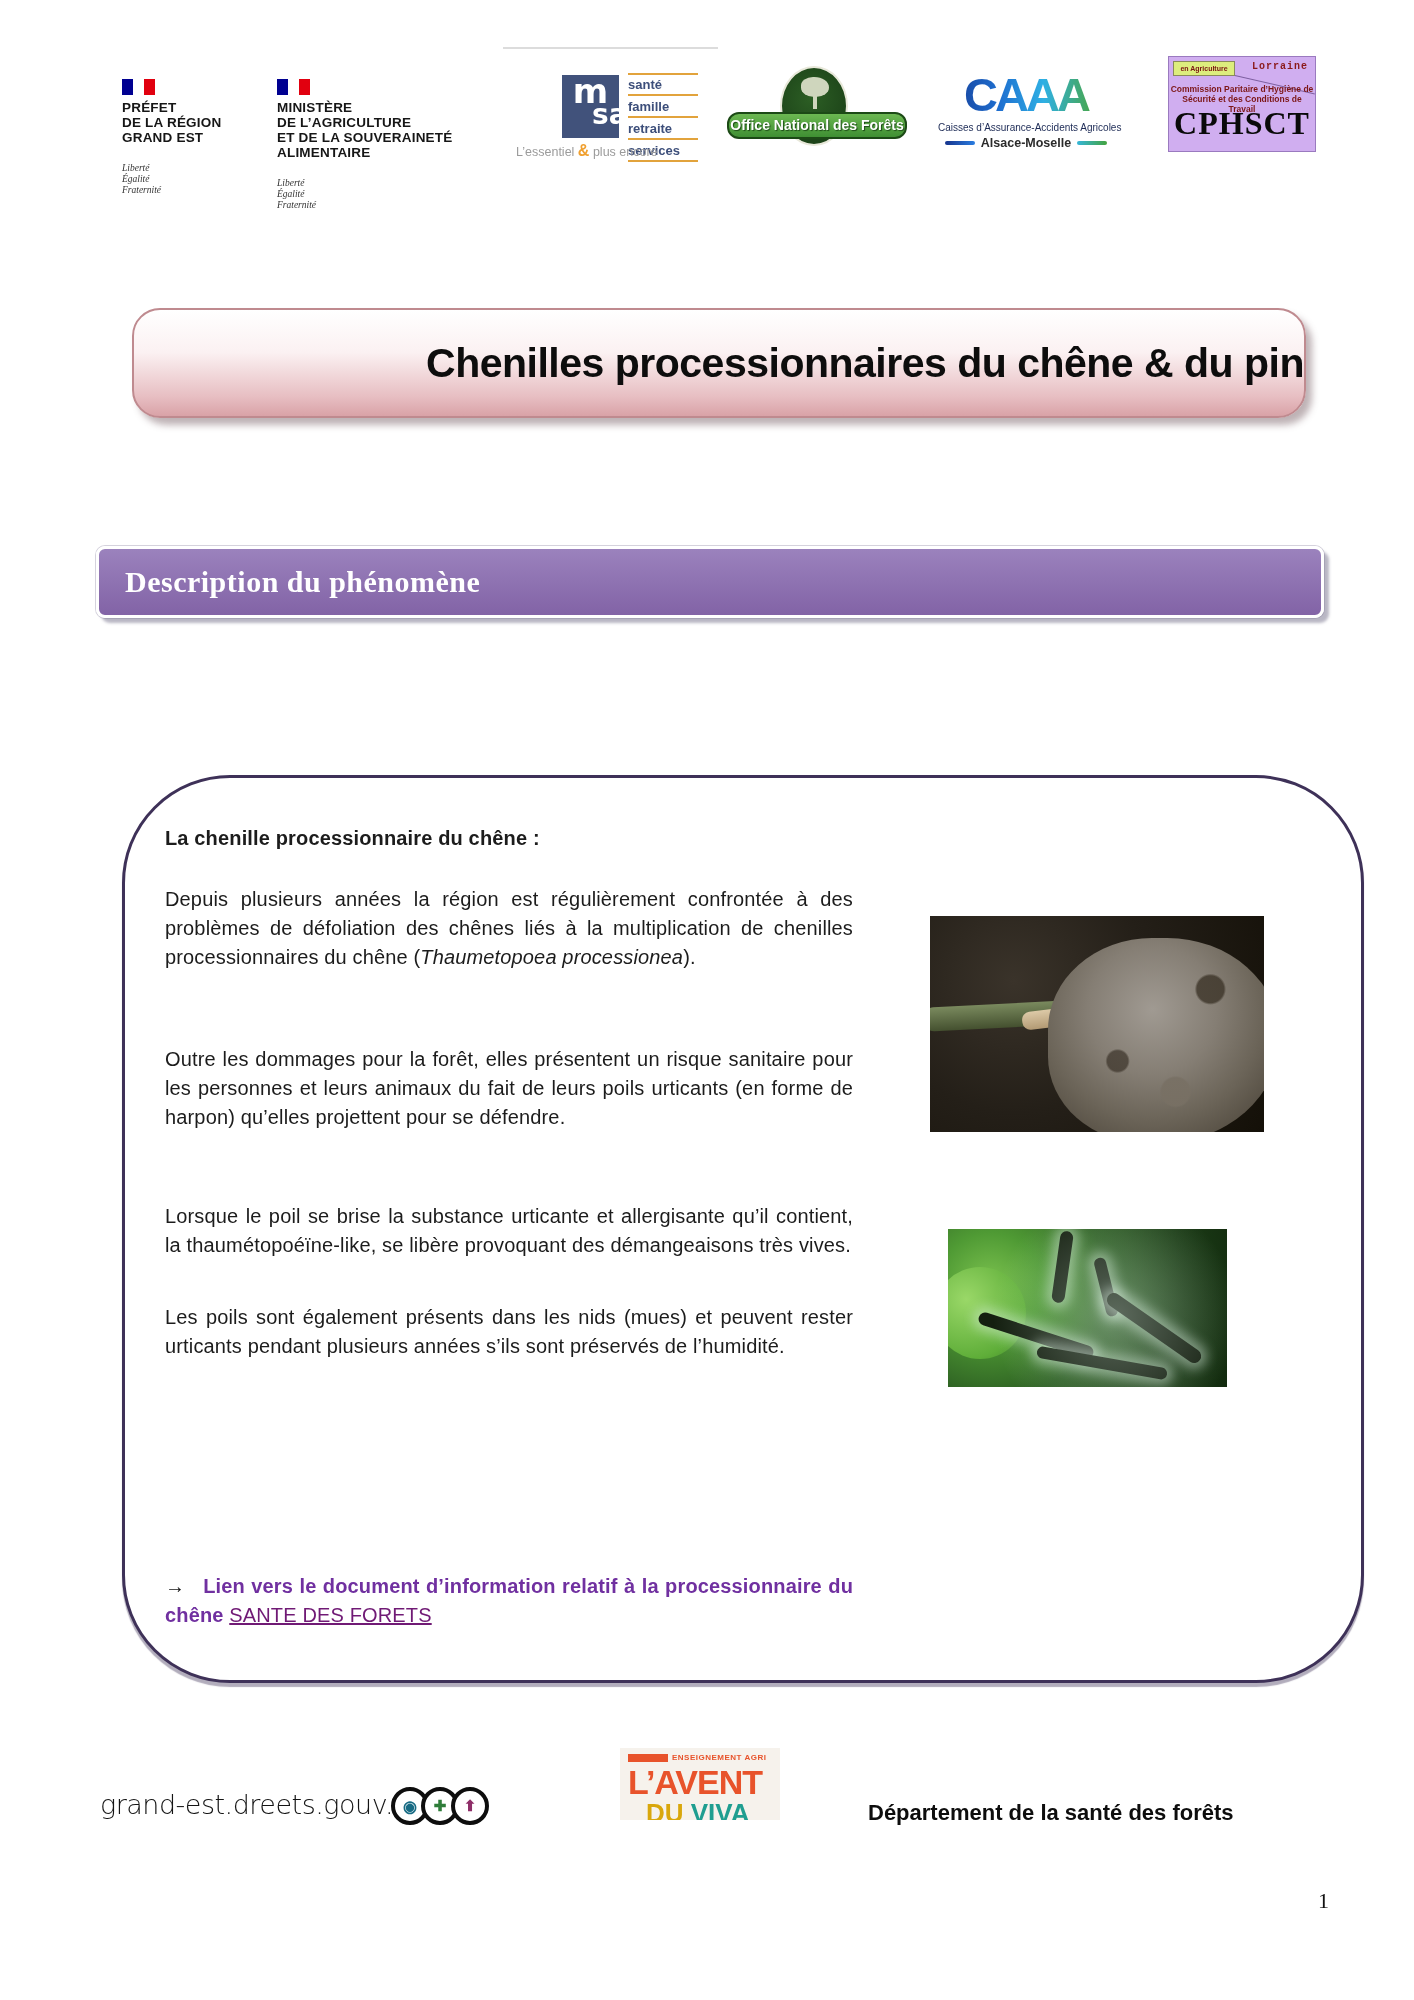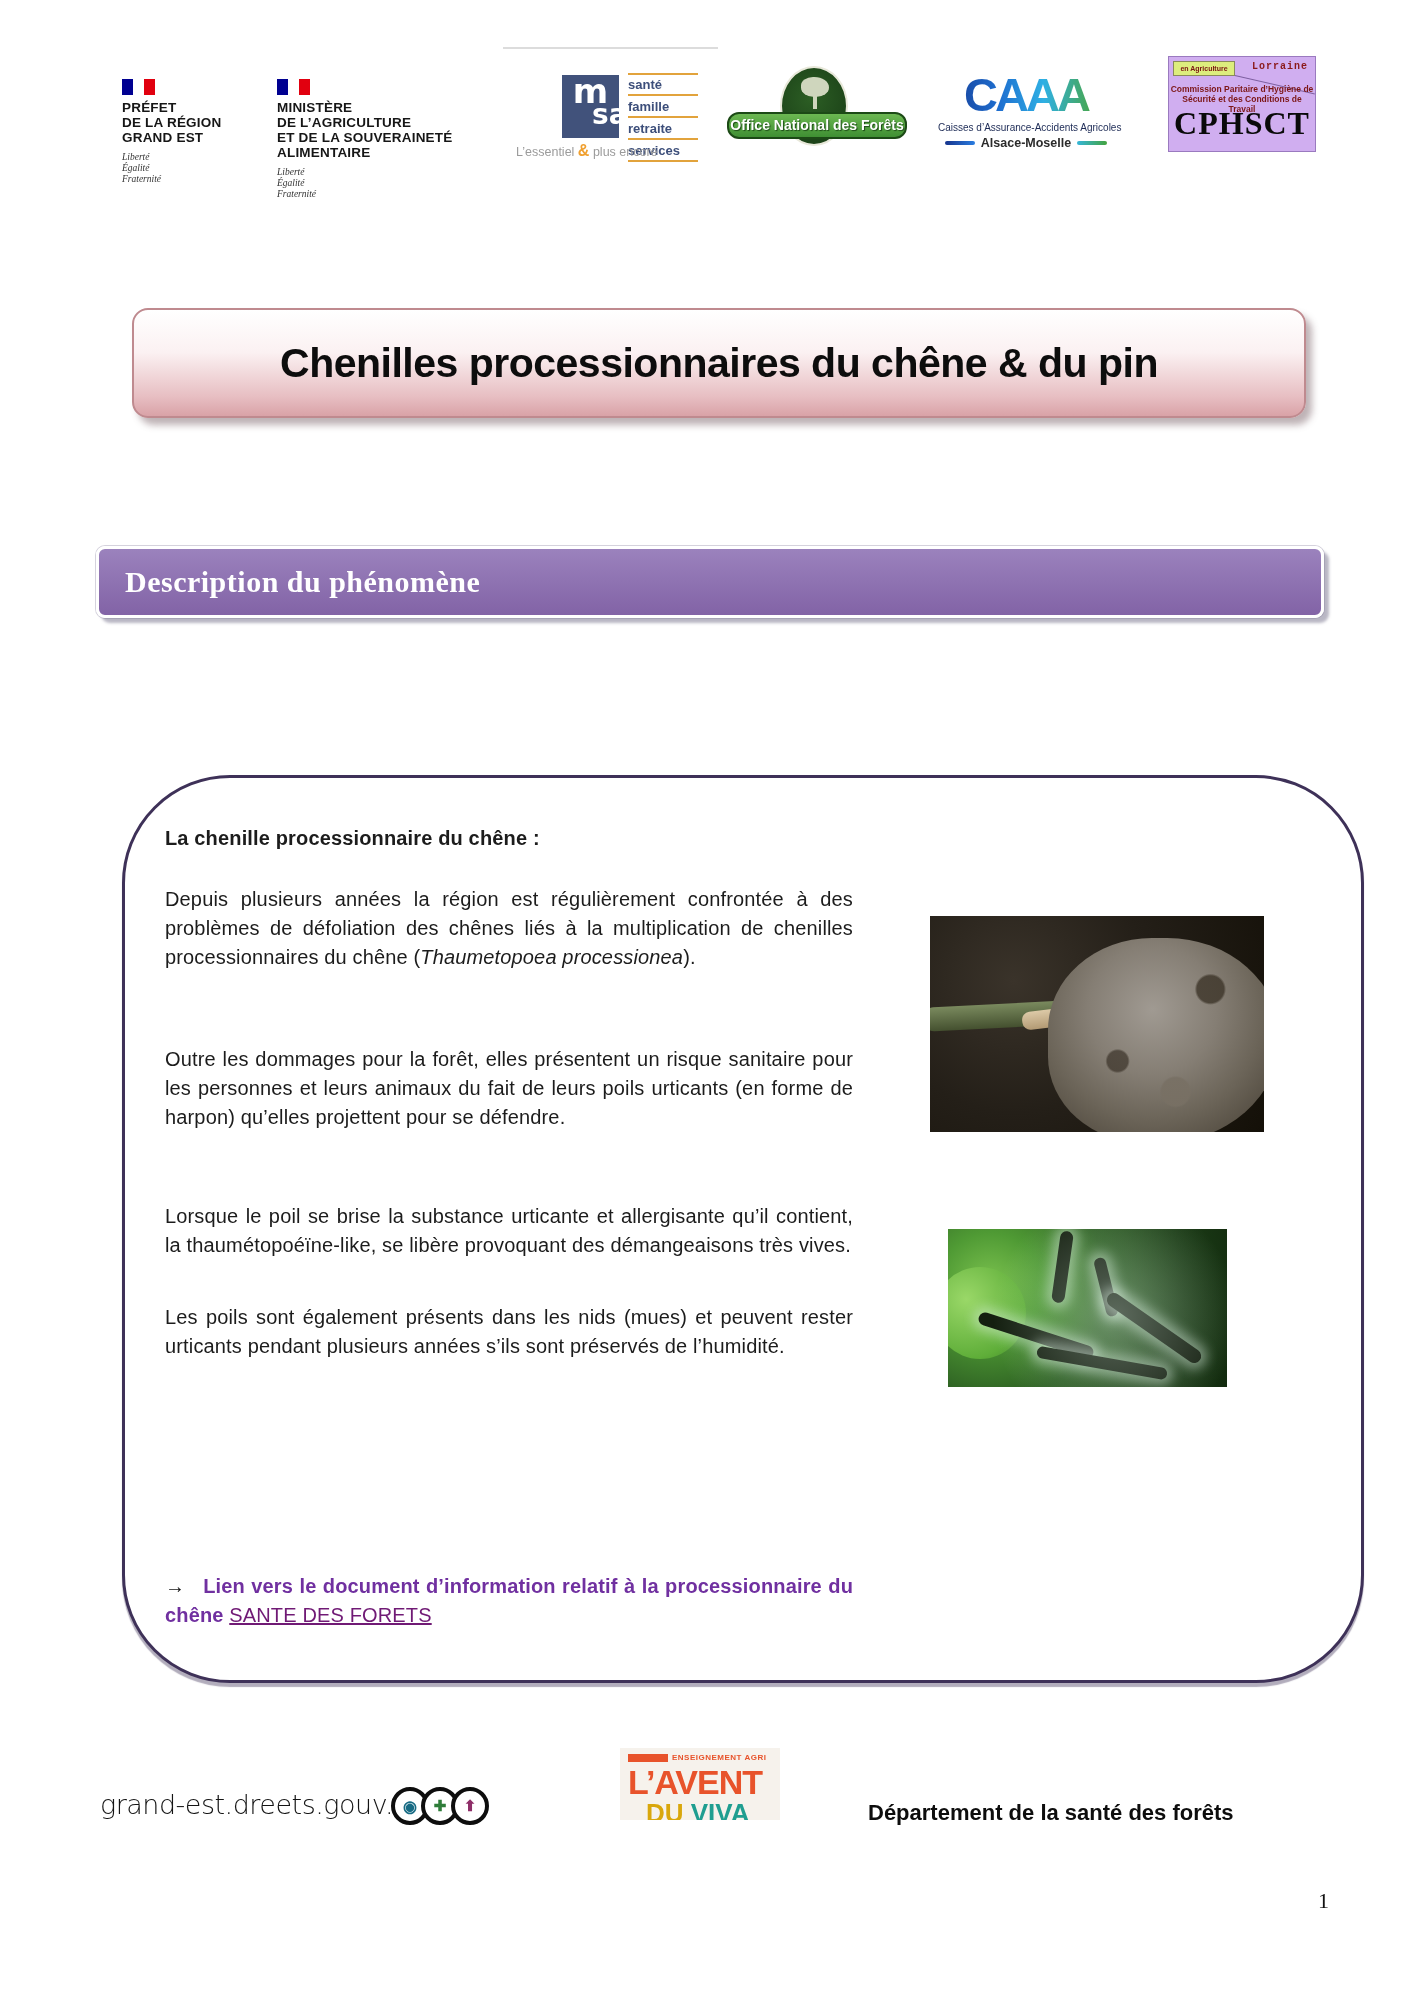--- a/index.html
+++ b/index.html
@@ -12,7 +12,7 @@
   .gov-logo{position:absolute;top:79px;}
   .gov-logo .flag{width:33px;height:16px;background:linear-gradient(90deg,#000091 0 33%,#ffffff 33% 66%,#e1000f 66% 100%);margin-bottom:5px;}
   .gov-logo .gl-lines{font-weight:bold;font-size:13.5px;line-height:15px;letter-spacing:.2px;color:#161616;}
-  .gov-logo .gl-motto{margin-top:7px;font-family:"Liberation Serif",serif;font-style:italic;font-size:9.5px;line-height:11px;color:#333;}
+  .gov-logo .gl-motto{margin-top:18px;font-family:"Liberation Serif",serif;font-style:italic;font-size:9.5px;line-height:11px;color:#333;}
   .logo-prefet{left:122px;}
   .logo-ministere{left:277px;}
 

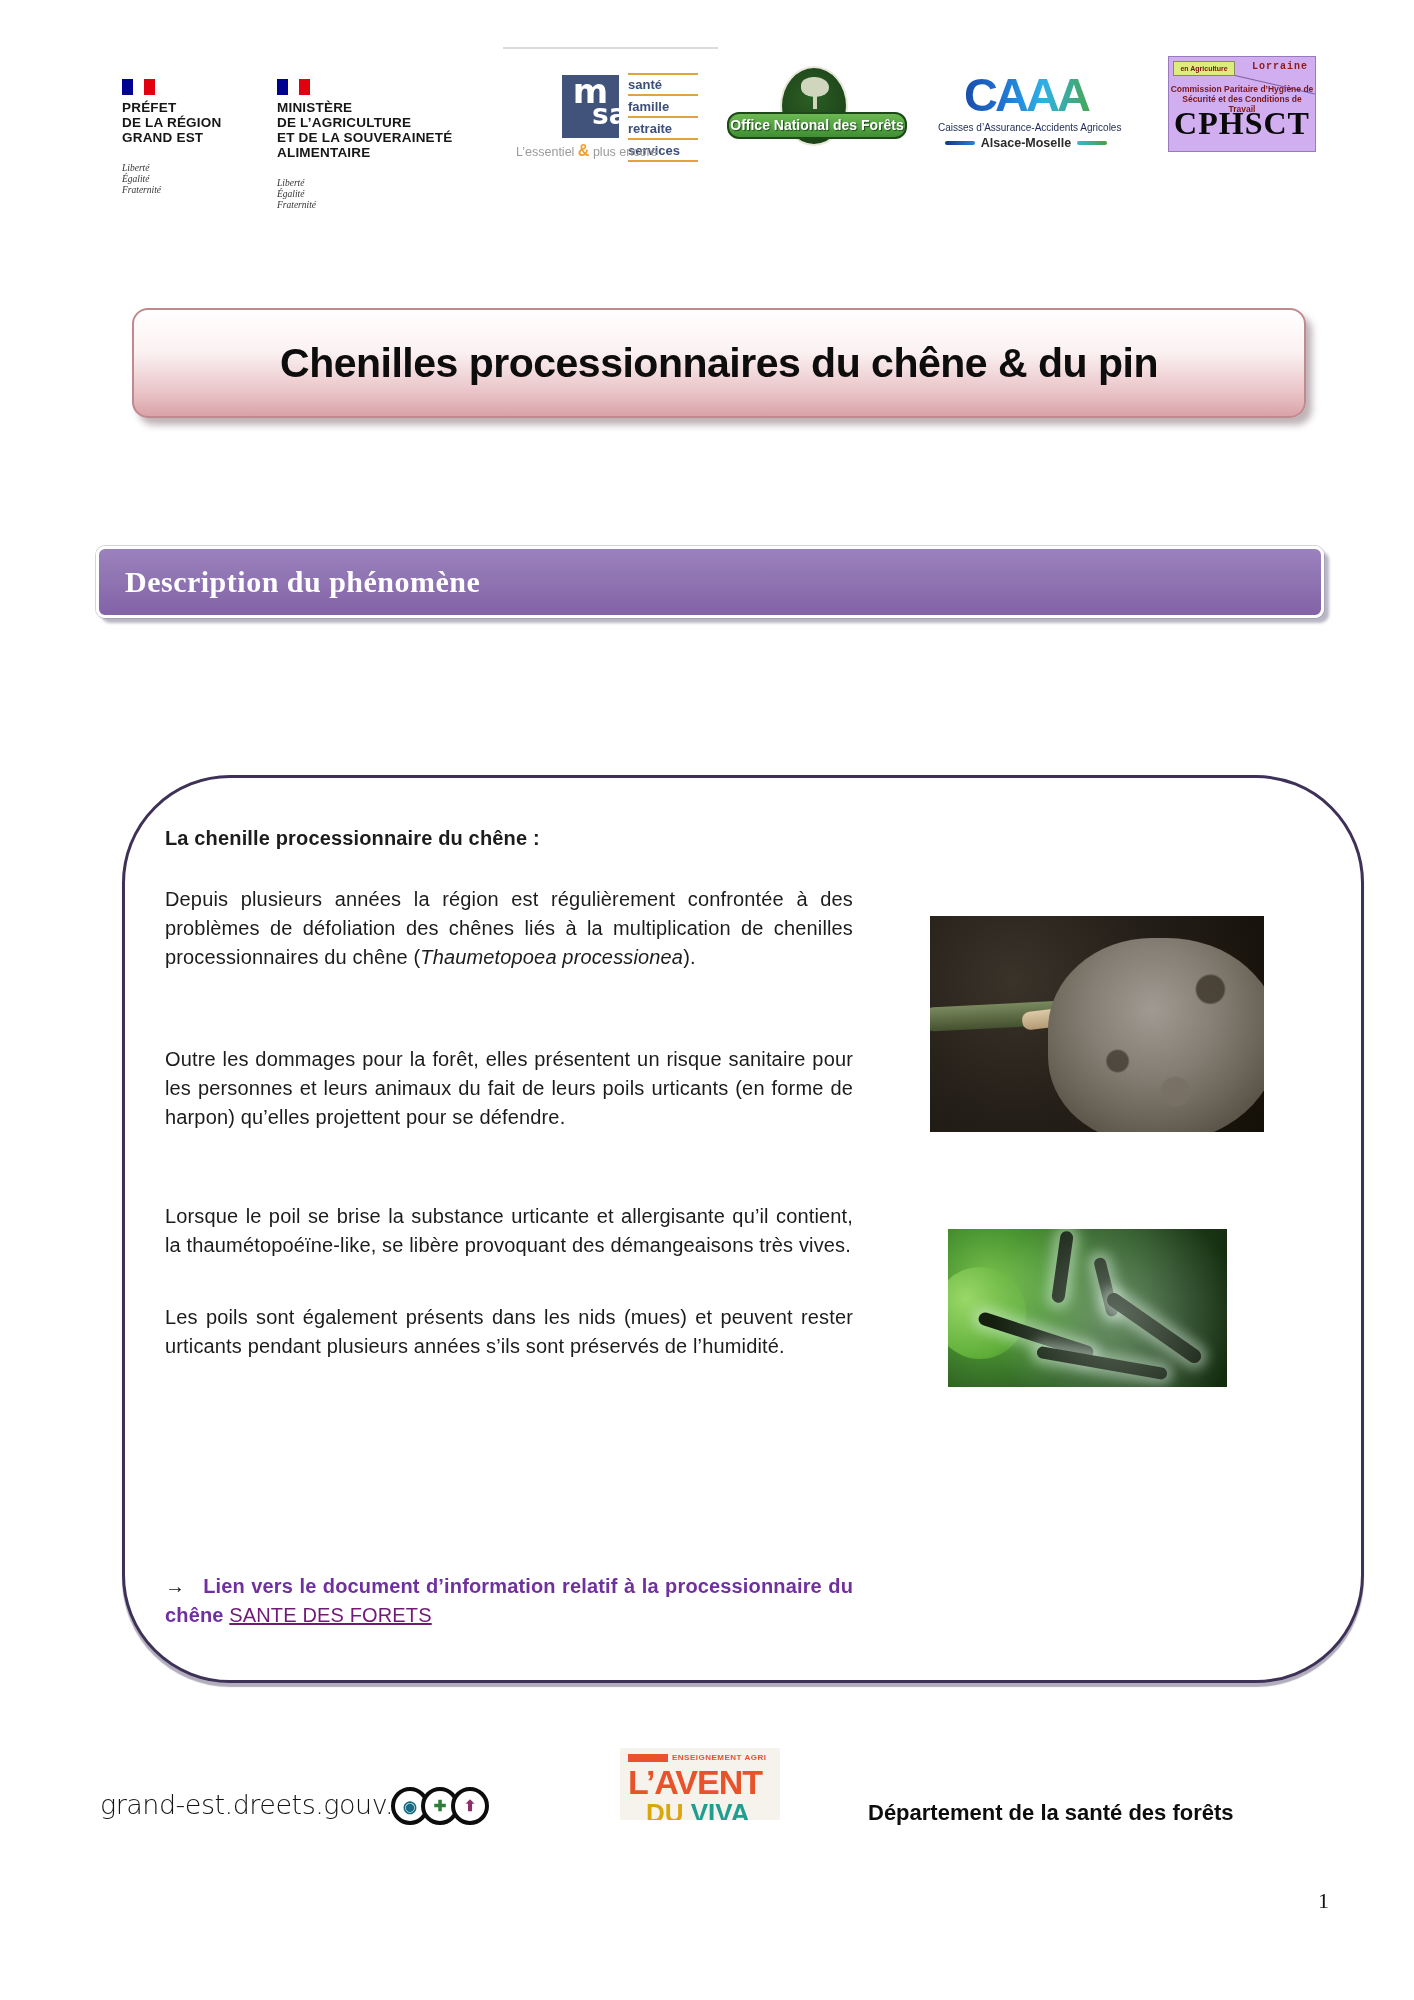--- a/index.html
+++ b/index.html
@@ -54,10 +54,10 @@
   .cphsct-acronym{position:absolute;left:0;top:48px;width:146px;text-align:center;font-family:"Liberation Serif",serif;font-size:32px;font-weight:600;color:#0a0a0a;letter-spacing:1px;}
 
   
-  .title-banner{position:absolute;left:132px;top:308px;width:1170px;height:106px;border:2px solid #bf8a8f;border-radius:16px;
+  .title-banner{position:absolute;left:132px;top:308px;width:1170px;height:106px;border:2px solid #bf8a8f;border-radius:28px;
     background:linear-gradient(180deg,#ffffff 0%,#fbf1f2 40%,#e7bec2 82%,#d9a2a7 100%);
     box-shadow:6px 7px 7px rgba(110,85,90,.45);
-    display:flex;align-items:center;justify-content:center;}
+    display:flex;align-items:center;justify-content:flex-end;}
   .title-banner span{font-size:41px;font-weight:800;color:#0d0d0d;letter-spacing:-.5px;}
 
   .section-banner{position:absolute;left:96px;top:546px;width:1222px;height:66px;background:linear-gradient(180deg,#9b82bd,#8263a6);

